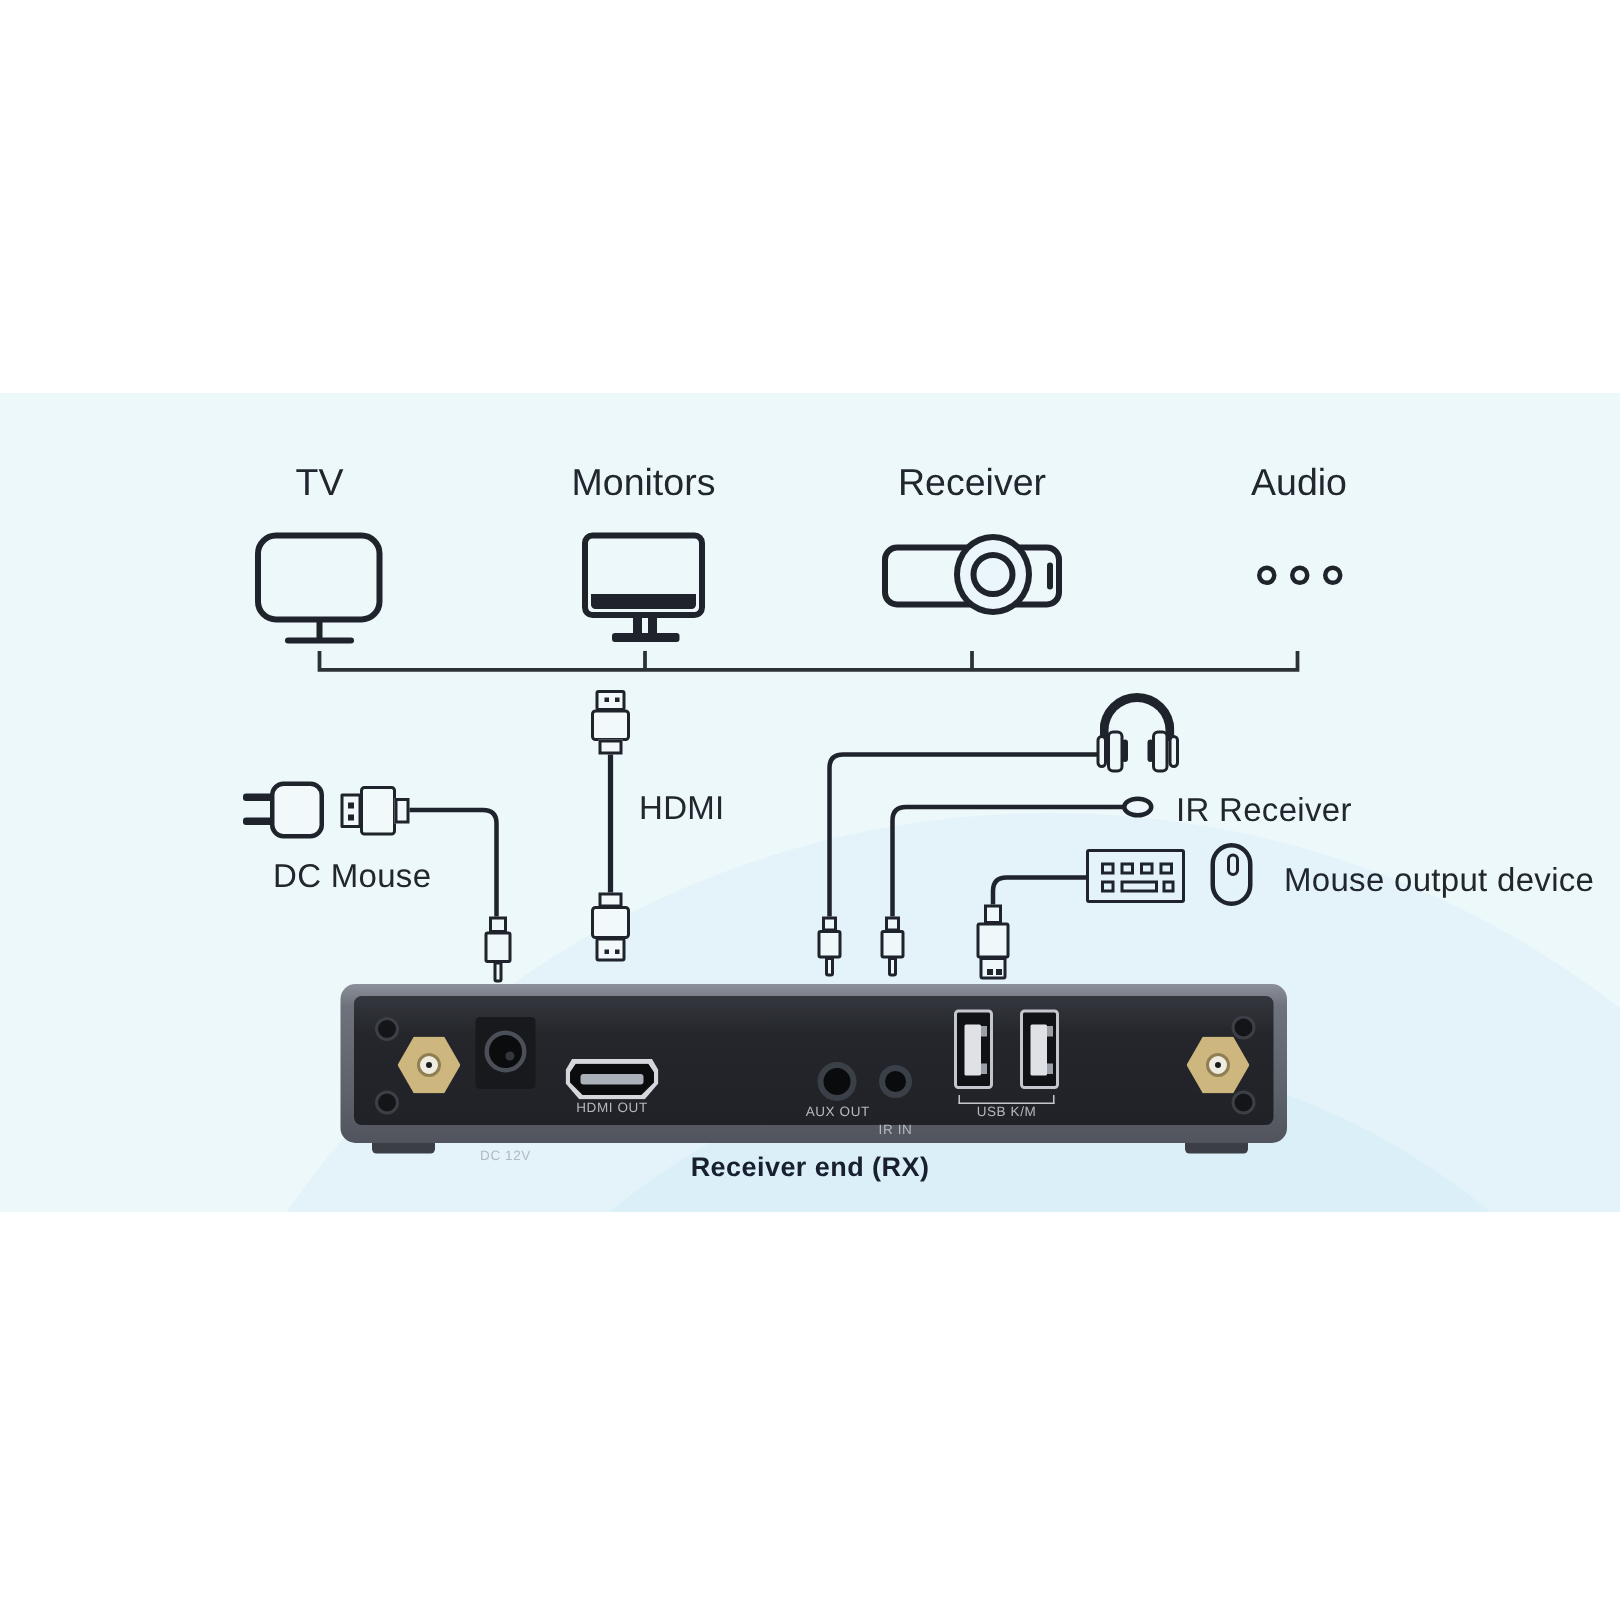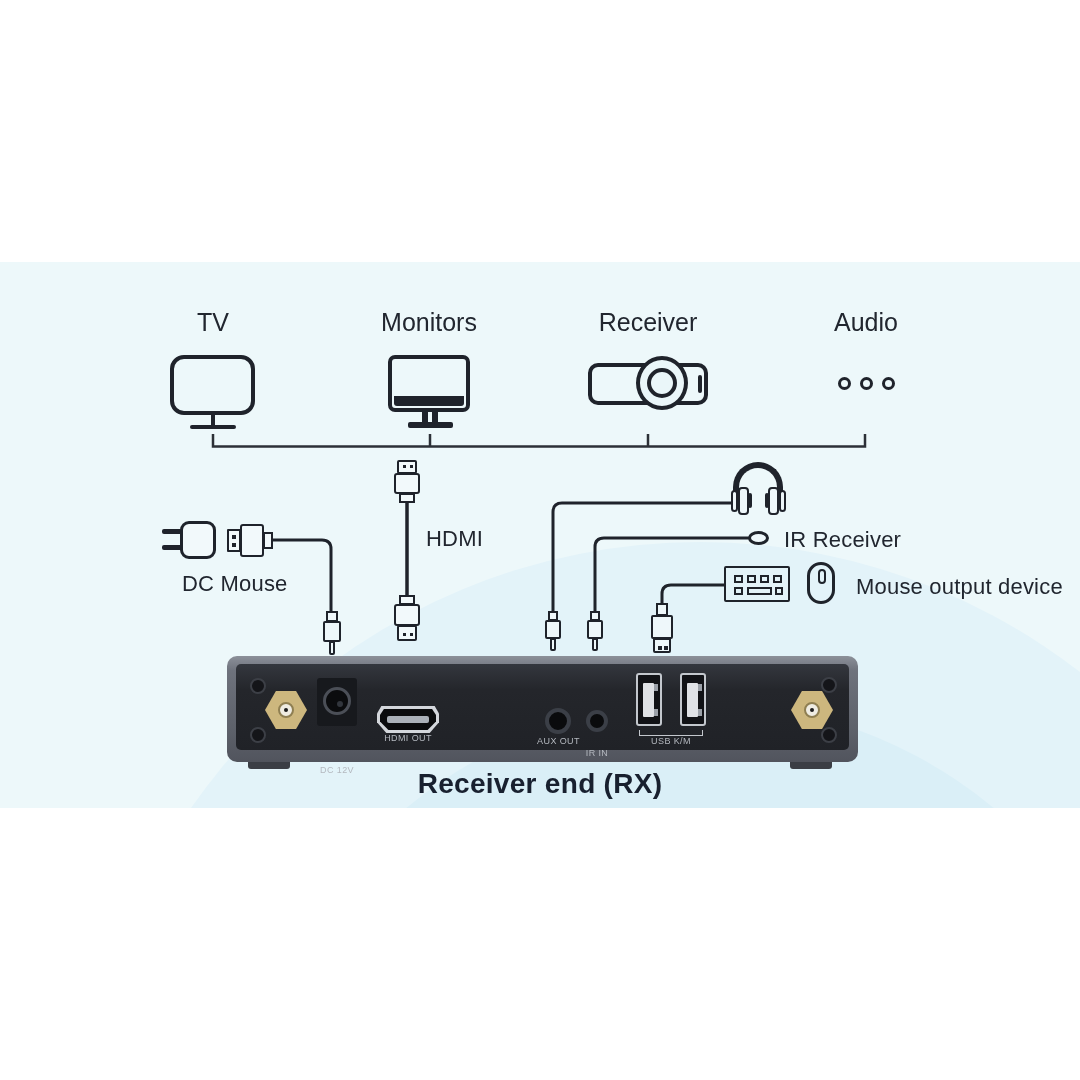--- a/index.html
+++ b/index.html
@@ -92,7 +92,7 @@
   .usbbracket { position:absolute; border:1.5px solid #c3c7cd; border-top:none; height:6px; }
   
   .caption { position:absolute; left:0; top:768px; width:1080px; text-align:center; z-index:3;
-             font-size:28px; font-weight:700; color:#18202f; letter-spacing:.3px; }
+             font-size:18px; font-weight:700; color:#18202f; letter-spacing:.3px; }
 </style>
 </head>
 <body>

